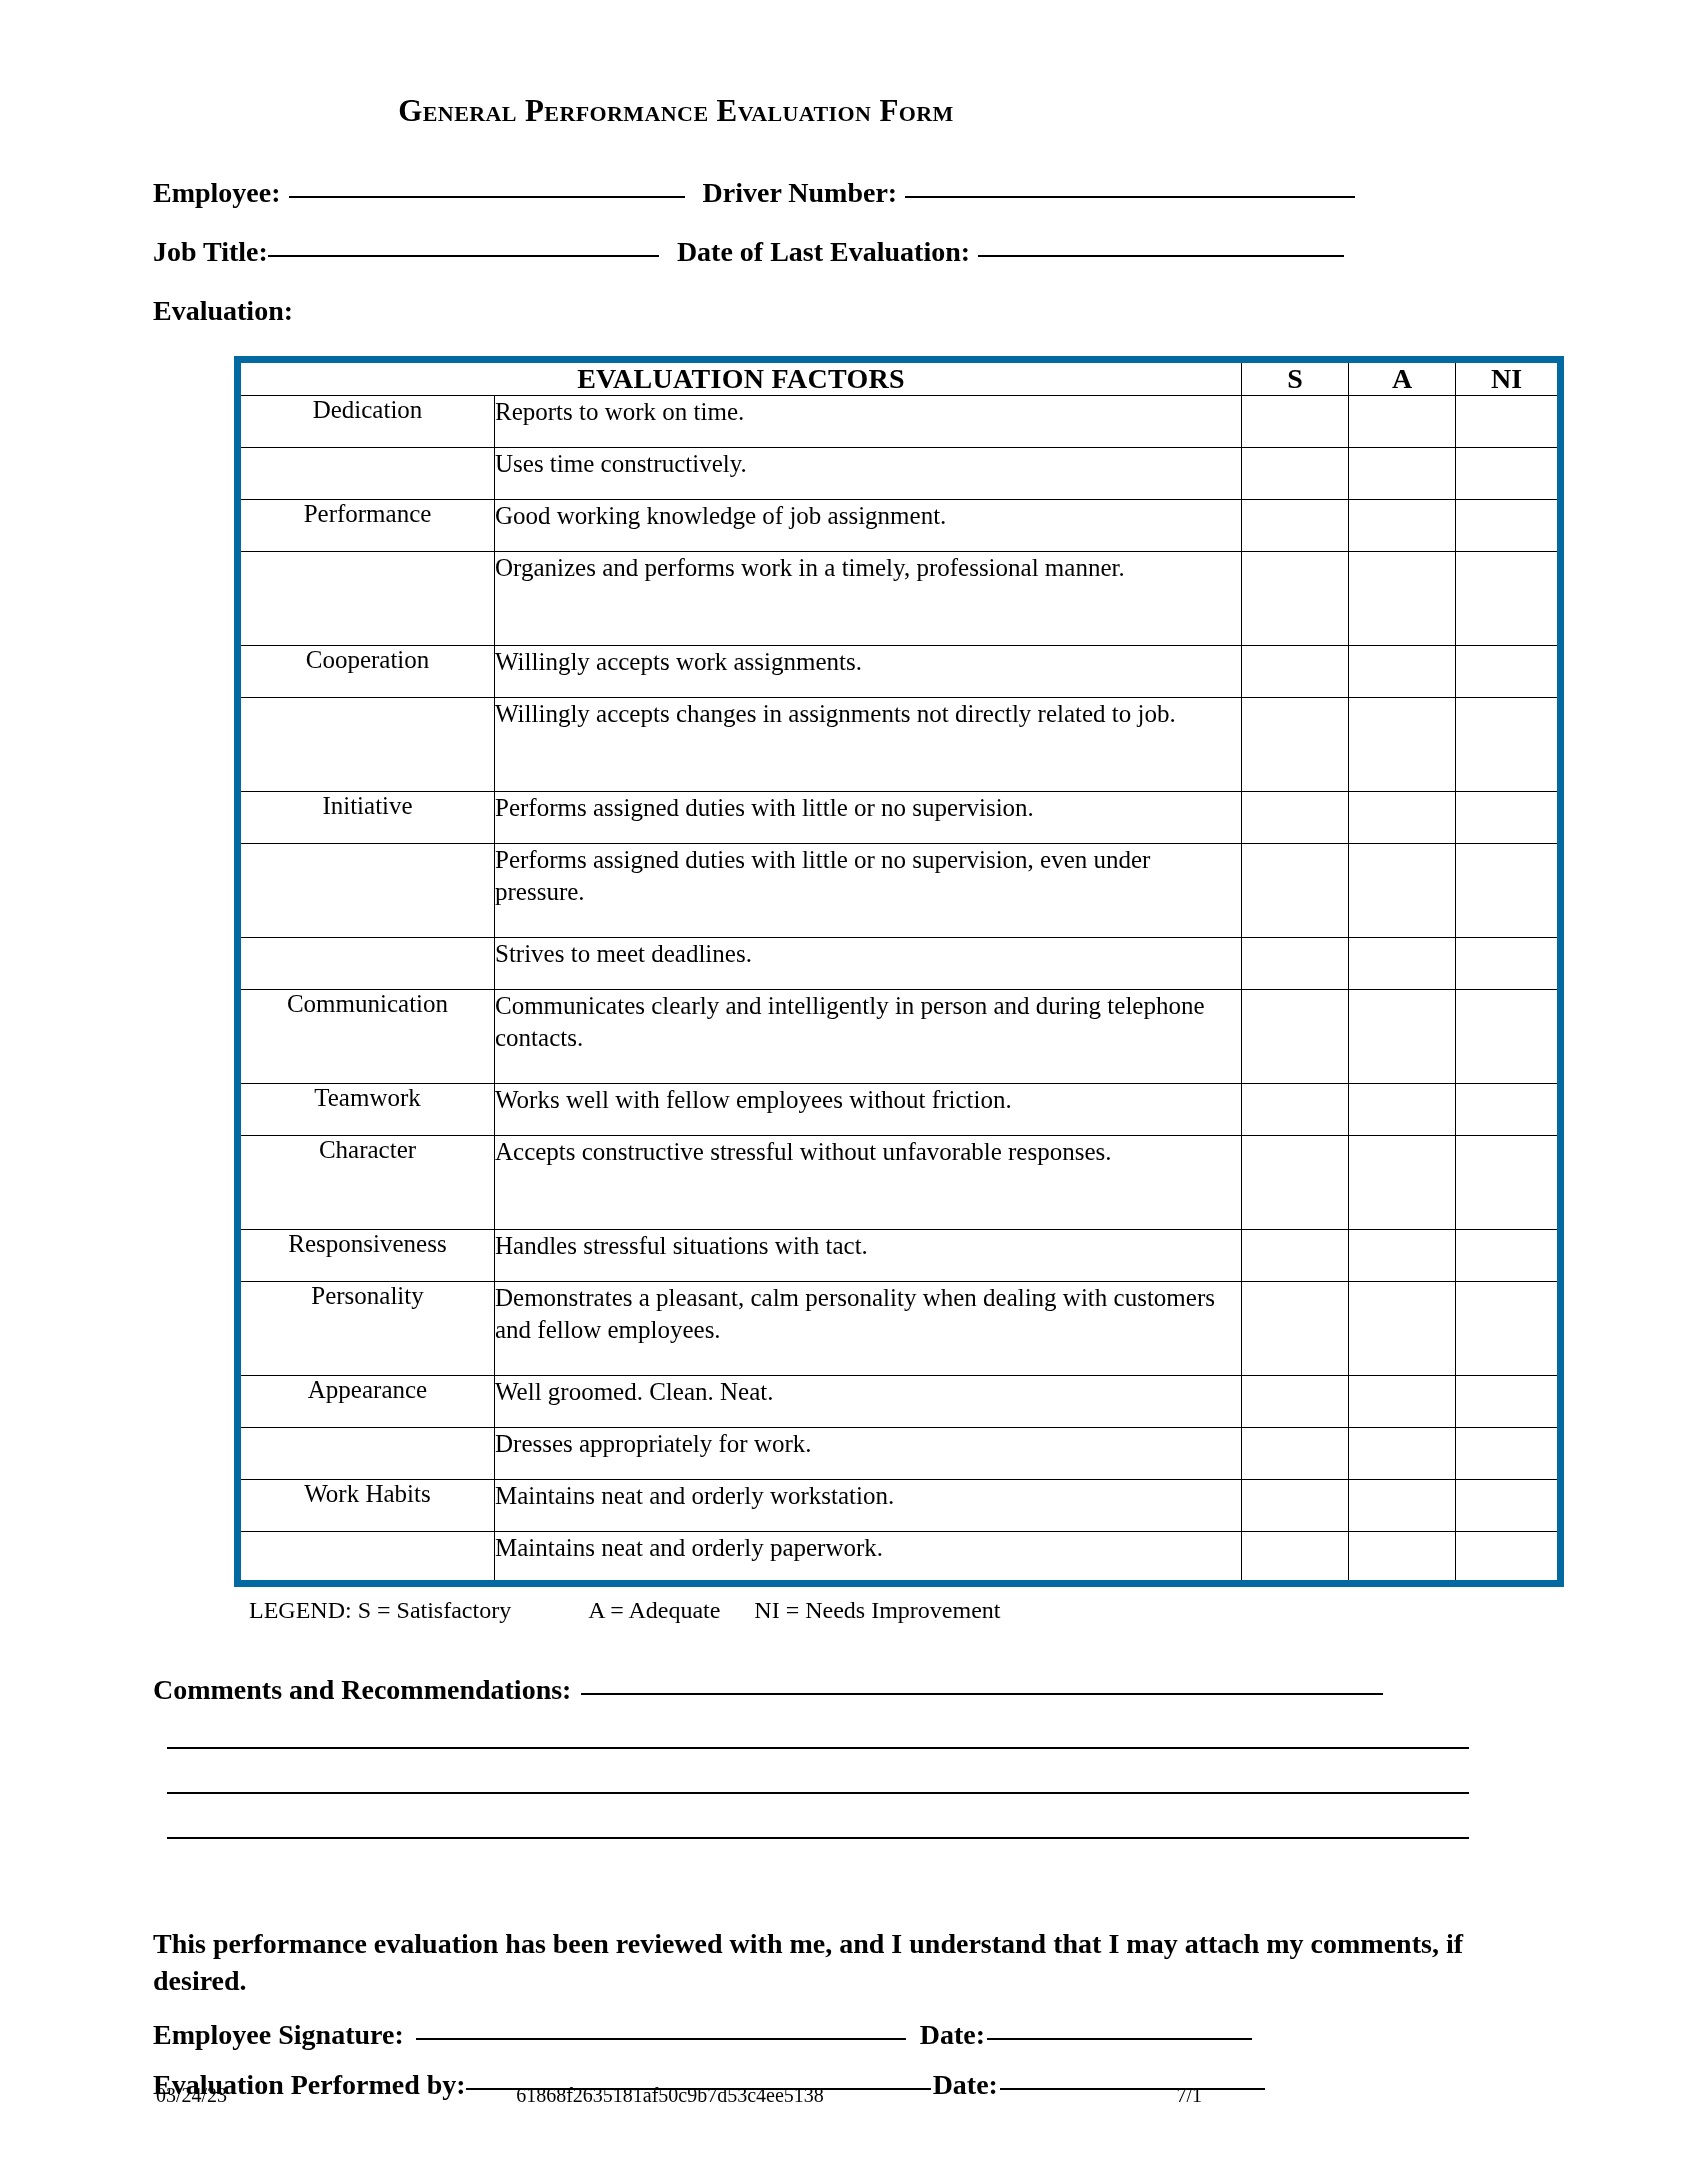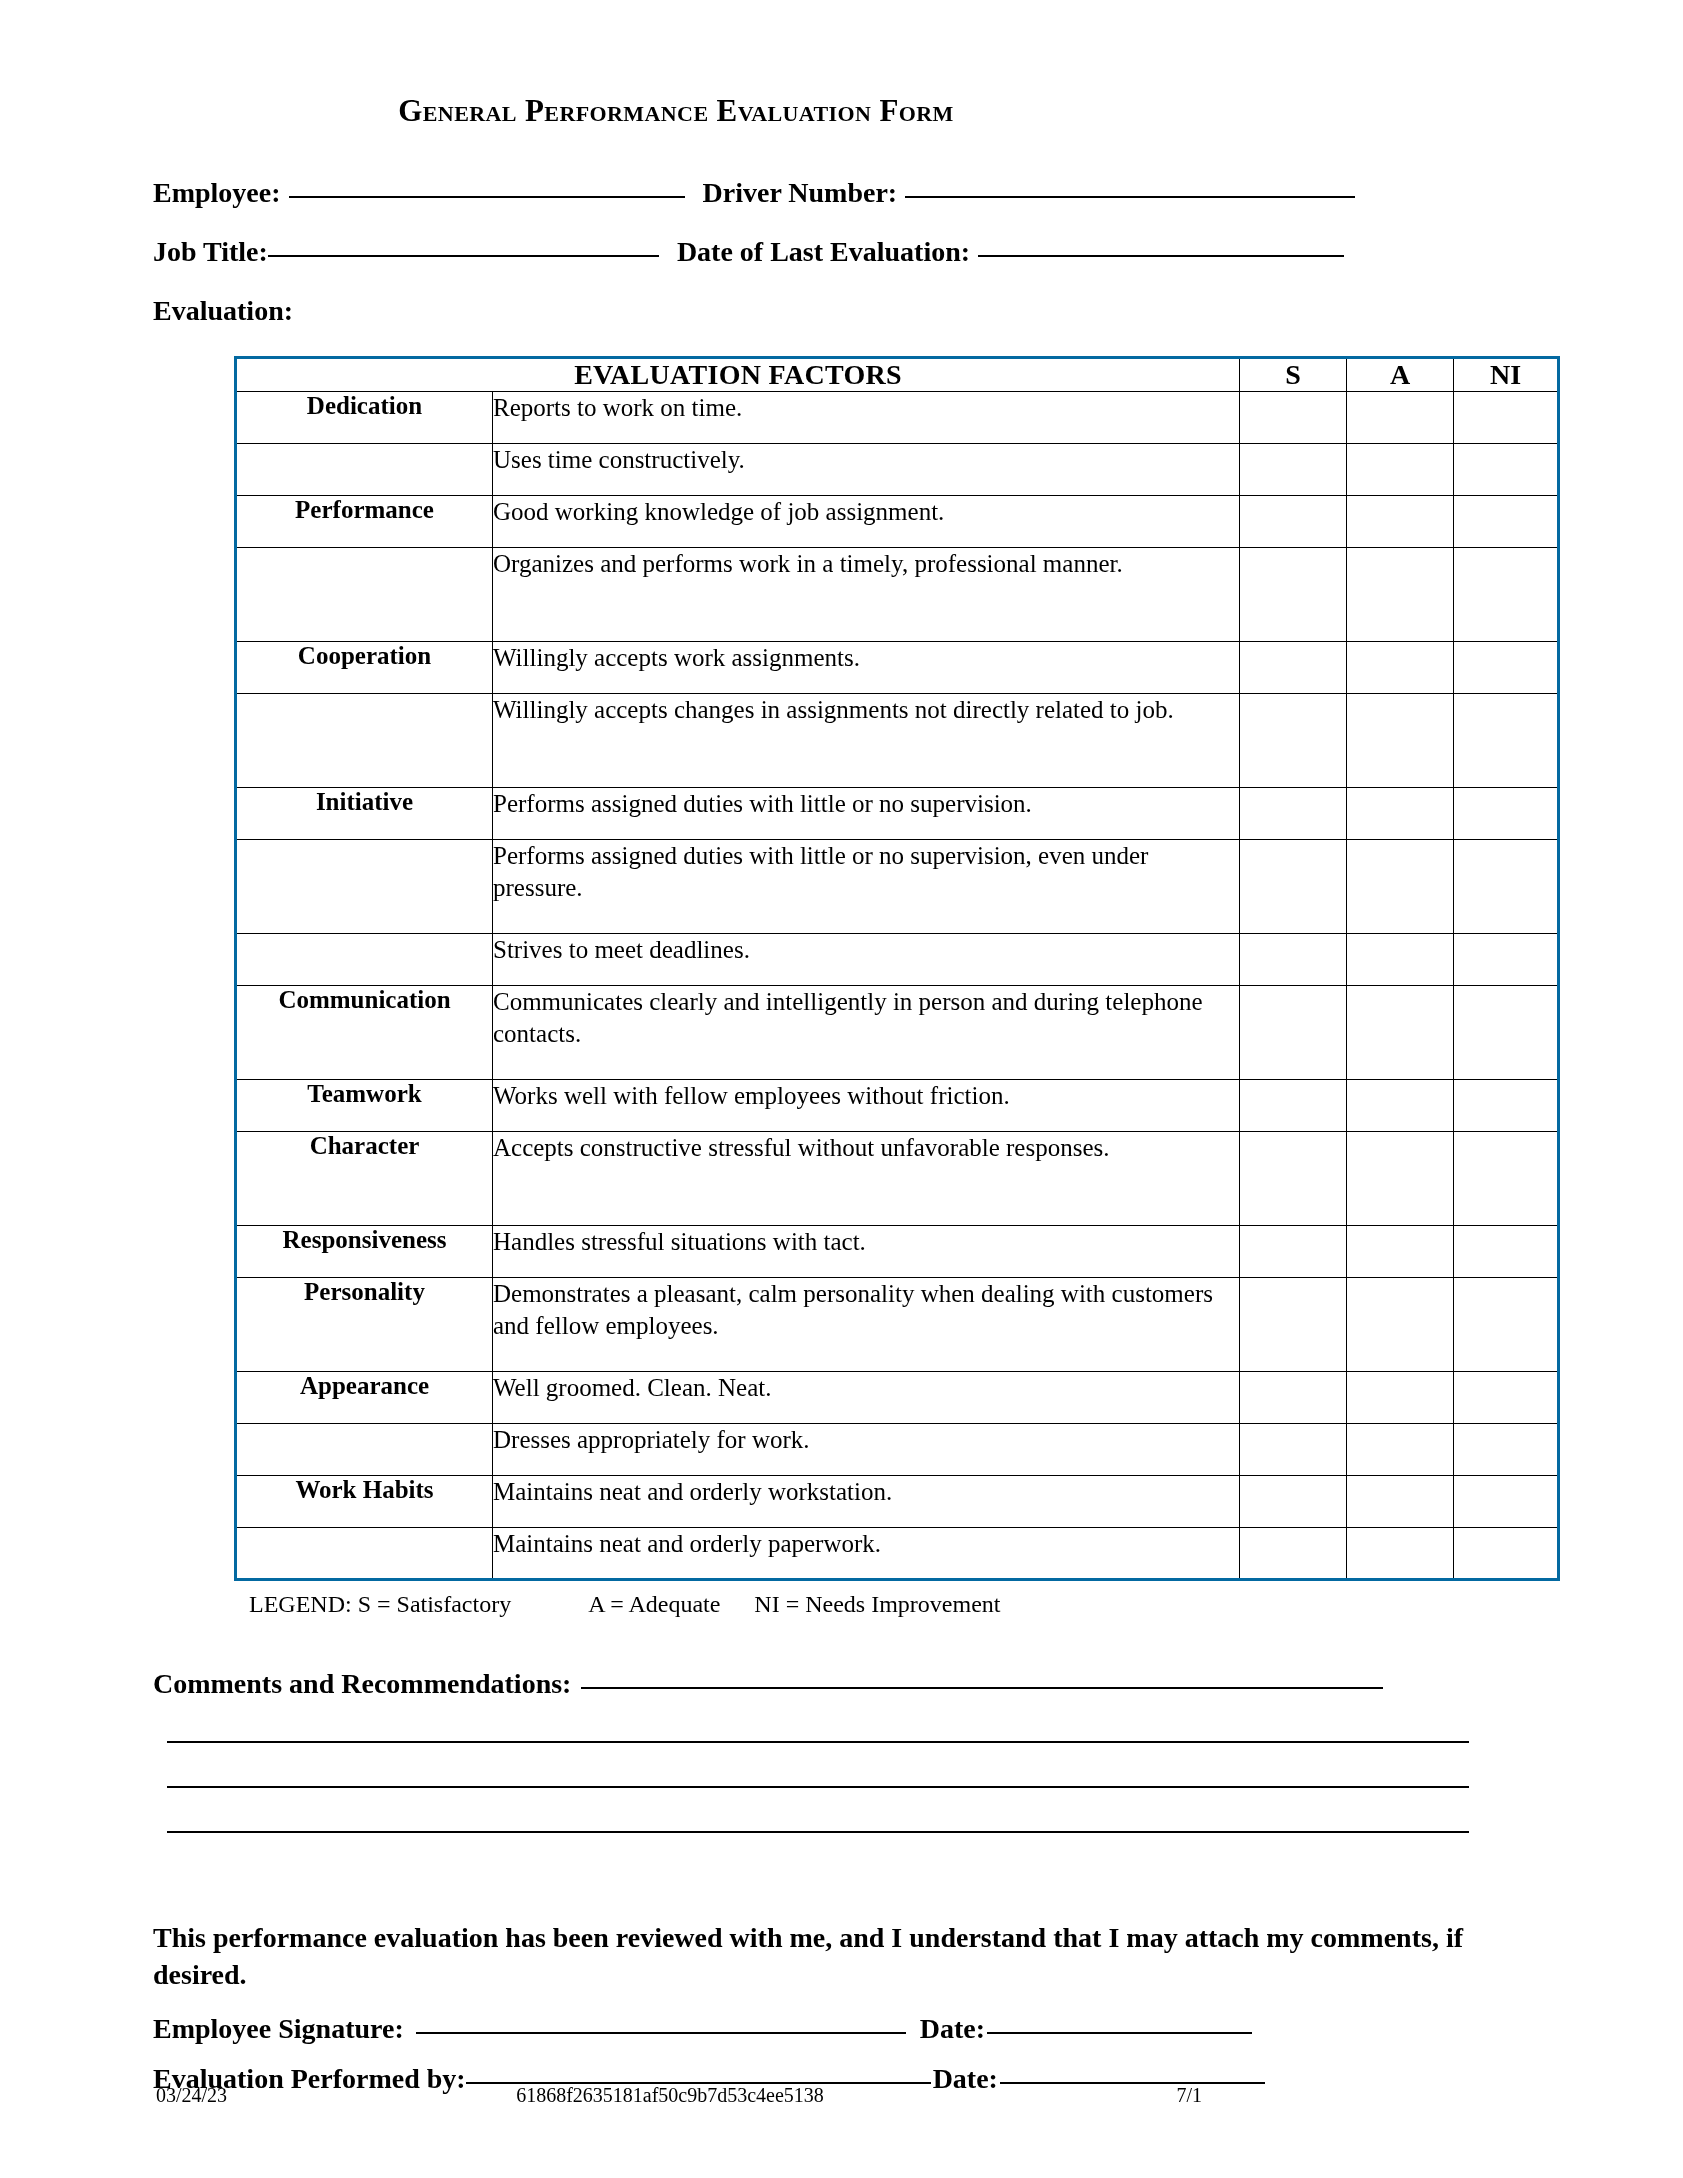--- a/index.html
+++ b/index.html
@@ -72,7 +72,7 @@
     border-collapse: collapse;
     width: 1324px;
     table-layout: fixed;
-    border: 3px solid #0369a1;
+    border: 7px solid #0369a1;
   }
   table.eval td, table.eval th {
     border: 1.4px solid #000;

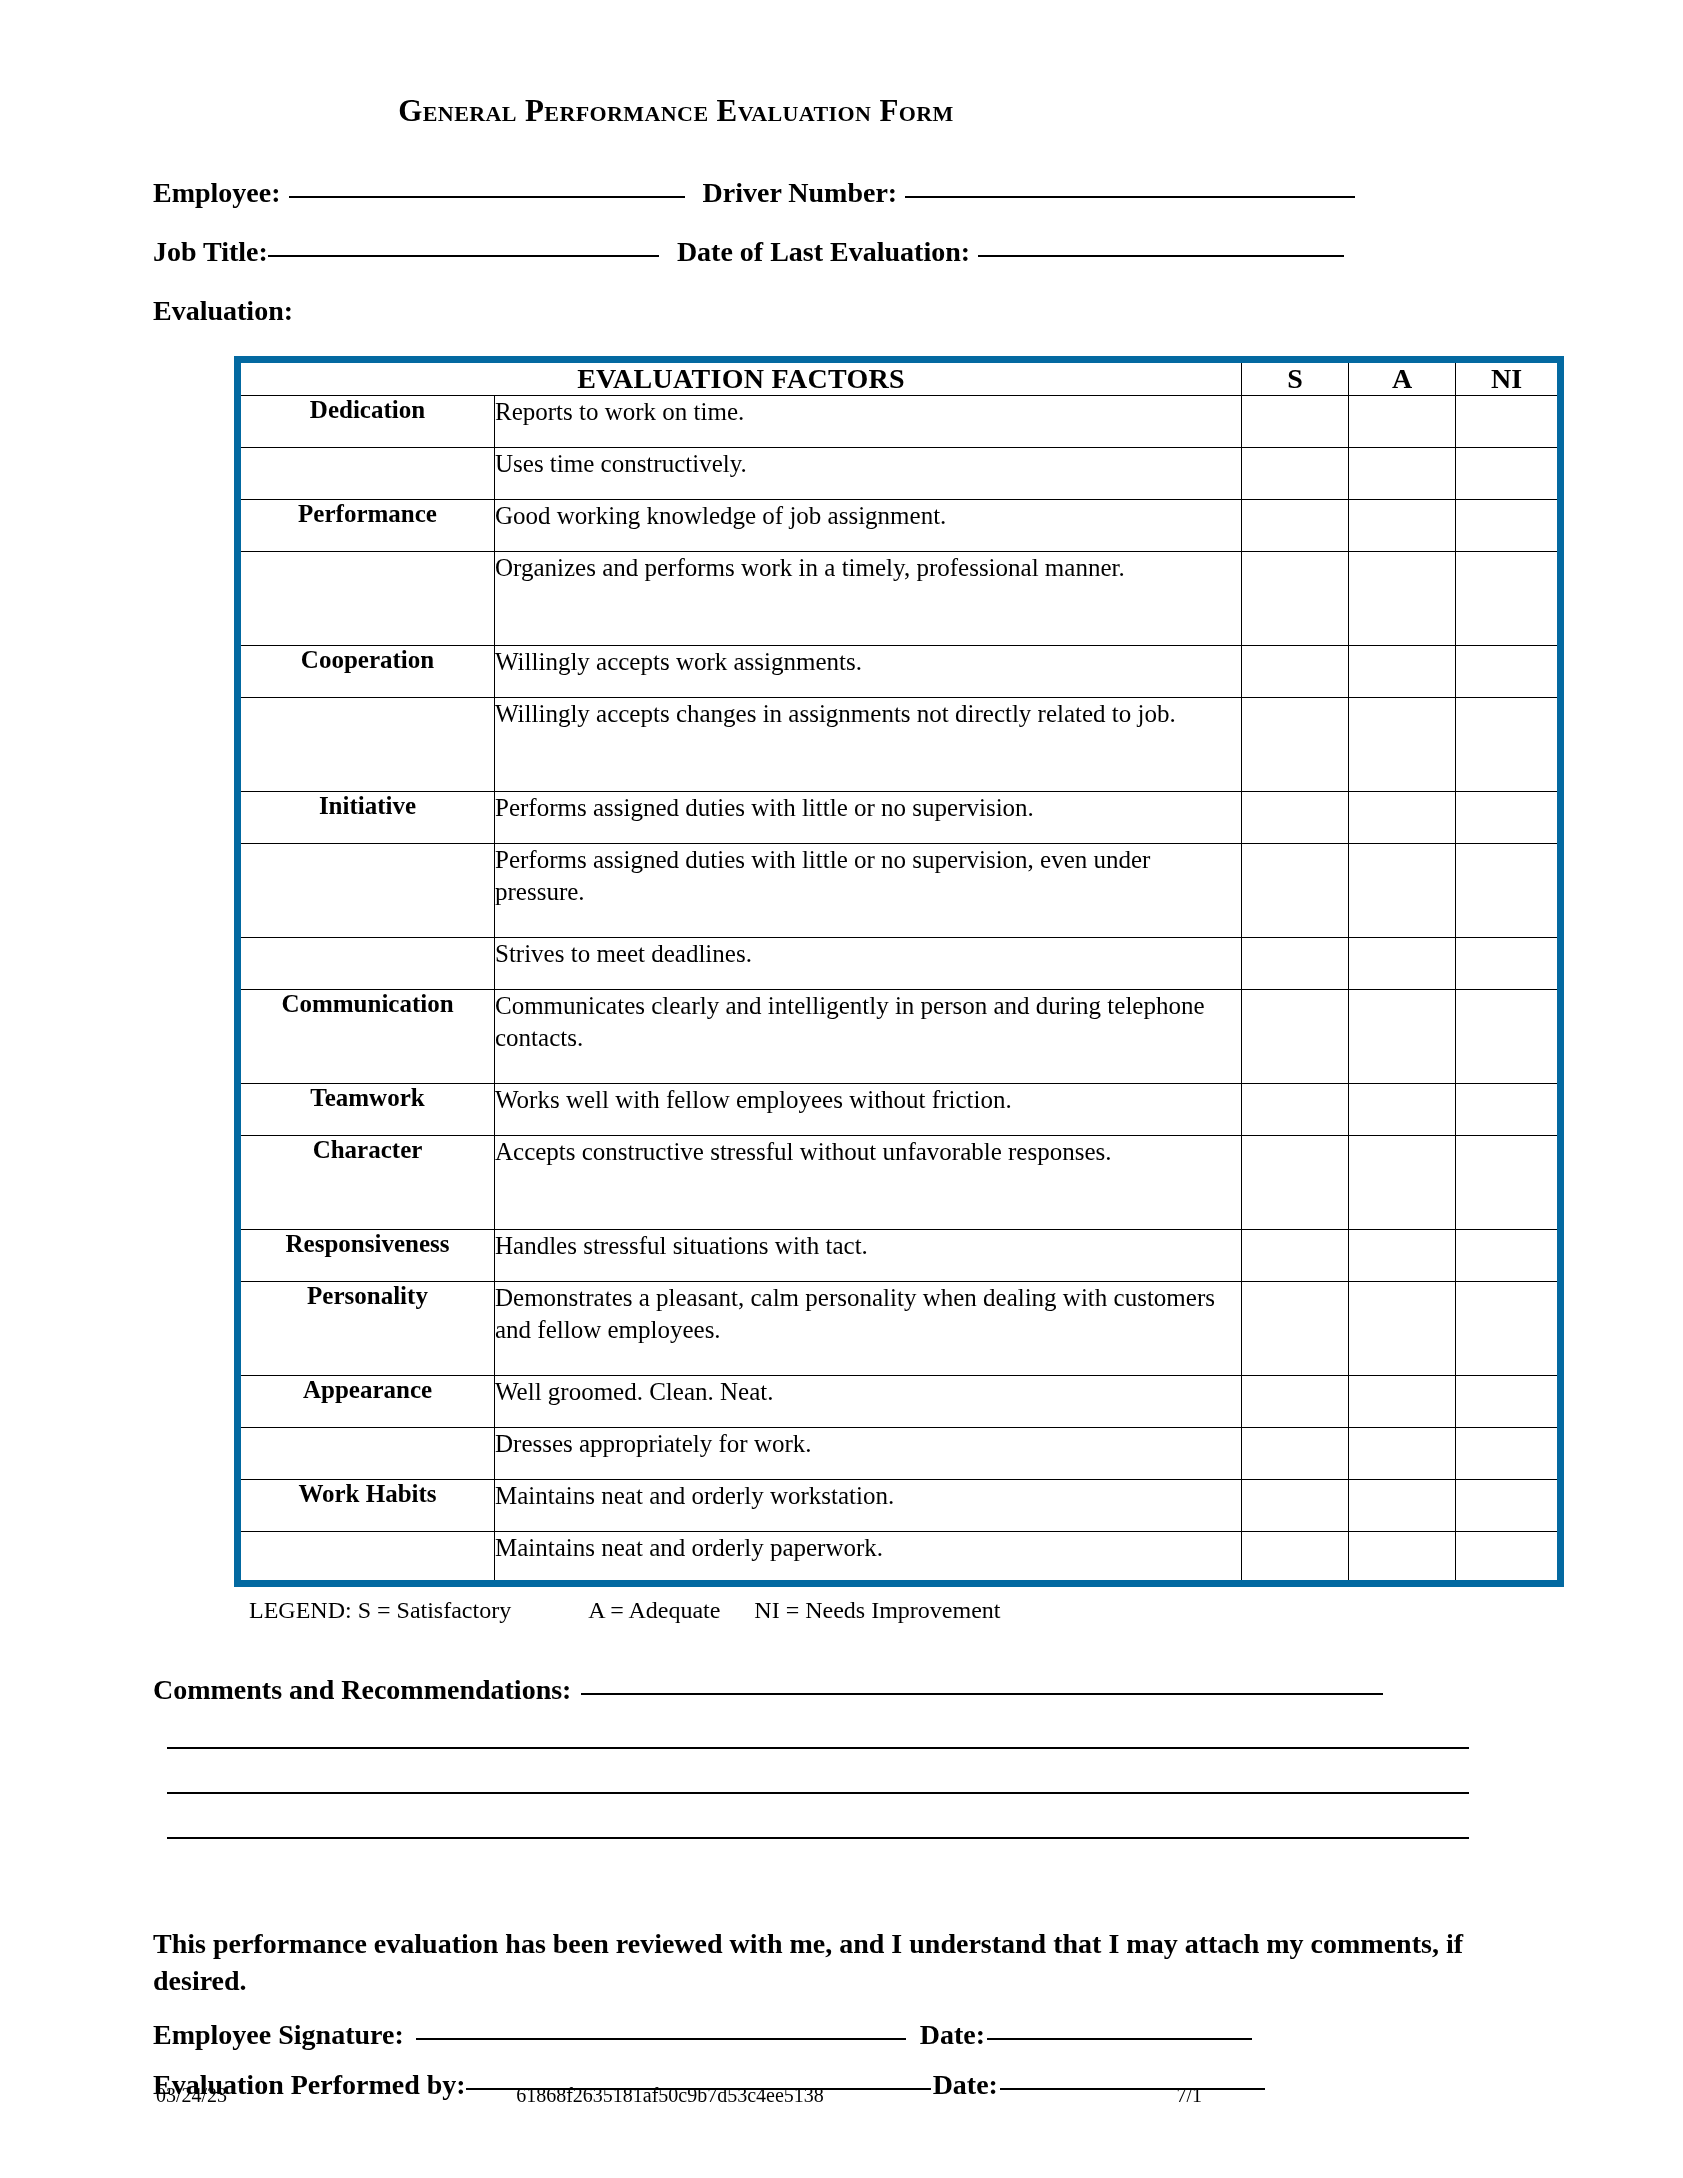--- a/index.html
+++ b/index.html
@@ -102,7 +102,7 @@
   }
   td.factor {
     text-align: center;
-    font-weight: bold;
+    font-weight: normal;
     font-size: 25px;
     padding: 13px 6px 10px 6px;
     vertical-align: top;

